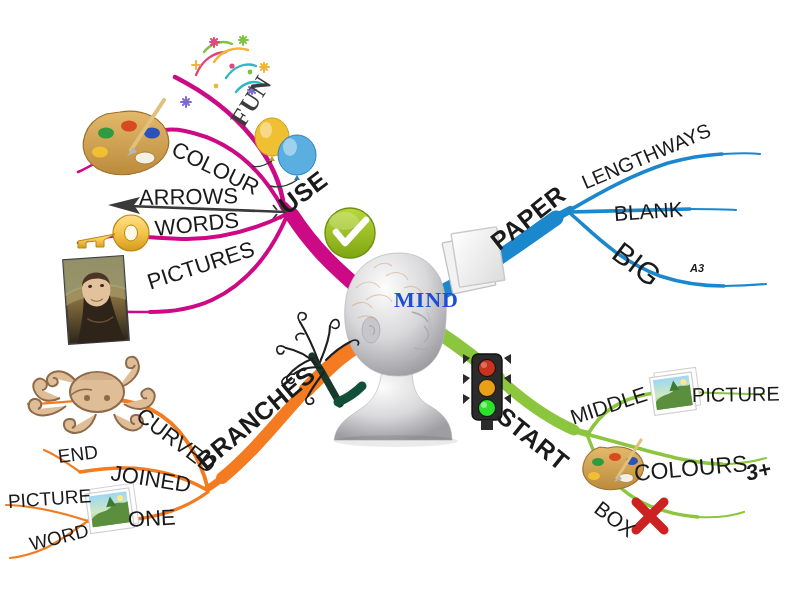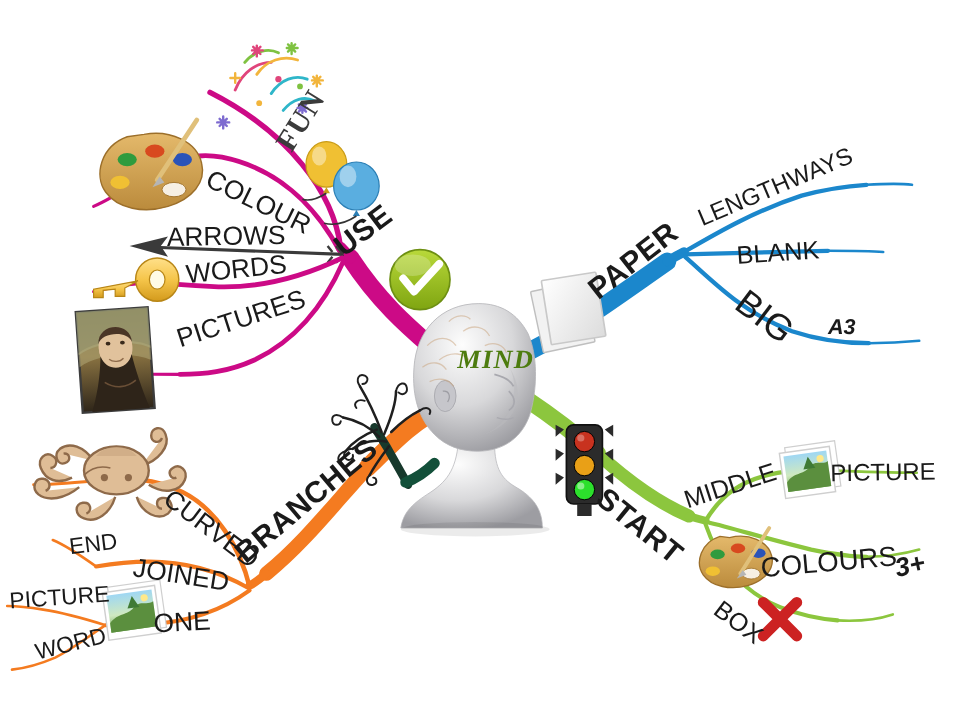--- a/index.html
+++ b/index.html
@@ -348,7 +348,7 @@
 
   <div class="lbl sub-lbl" style="left:616px;top:232px;font-size:30px;transform:rotate(37deg);">BIG</div>
 
-  <div class="lbl ital" style="left:690px;top:262px;font-size:18px;transform:rotate(0deg);">A3</div>
+  <div class="lbl ital" style="left:690px;top:262px;font-size:11px;transform:rotate(0deg);">A3</div>
 
   <div class="lbl main-lbl" style="left:200px;top:450px;font-size:25px;transform:rotate(-40deg);">BRANCHES</div>
 

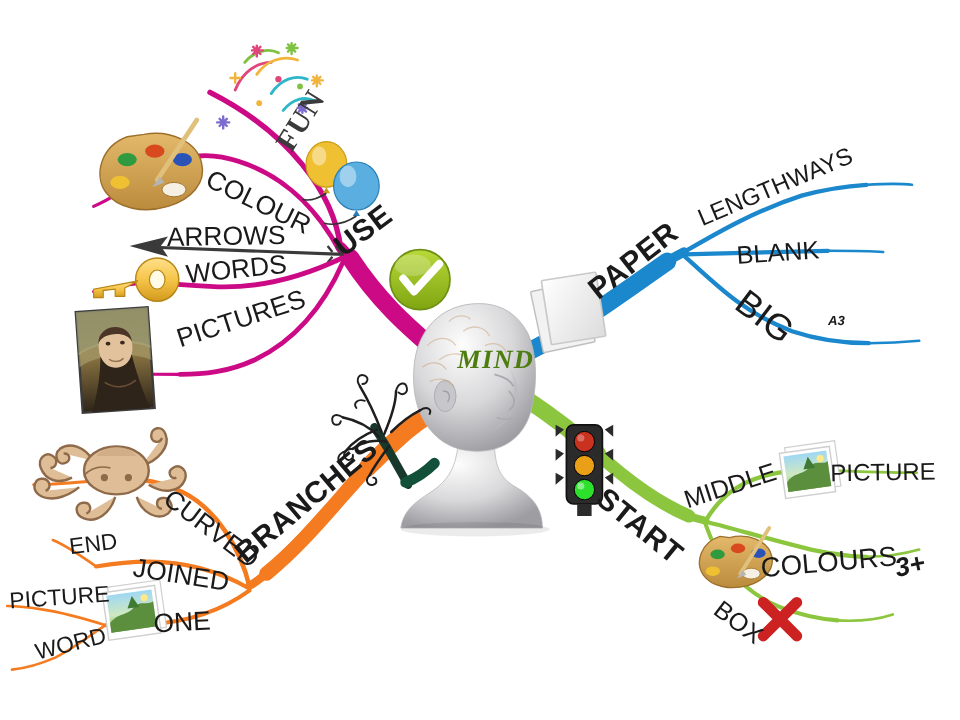--- a/index.html
+++ b/index.html
@@ -12,8 +12,8 @@
   .ital{font-style:italic;font-weight:bold;}
   .fun-lbl{font-family:"Liberation Serif",serif;font-weight:bold;color:#3b3b3b;
            -webkit-text-stroke:0px;letter-spacing:1px;}
-  .center-txt{position:absolute;color:#4d7c0f;font-family:"Liberation Serif",serif;
-    font-style:italic;font-weight:bold;text-align:center;line-height:1.05;
+  .center-txt{position:absolute;color:#1d4ed8;font-family:"Liberation Serif",serif;
+    font-weight:bold;text-align:right;line-height:1.05;
     letter-spacing:1px;z-index:40;pointer-events:none;}
 </style>
 </head>

